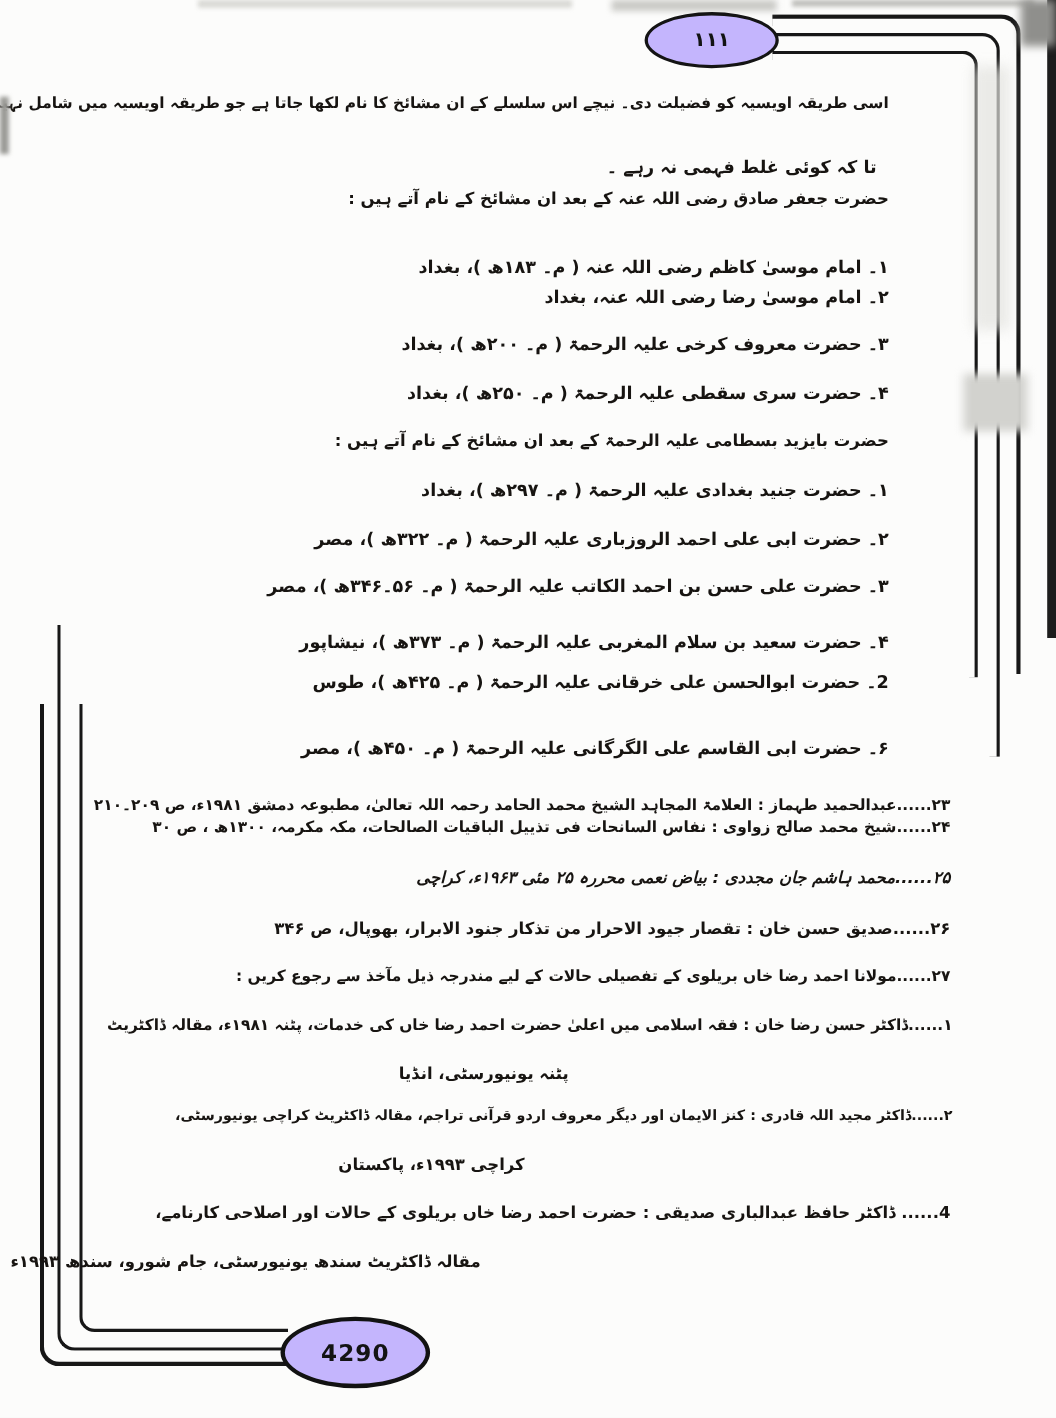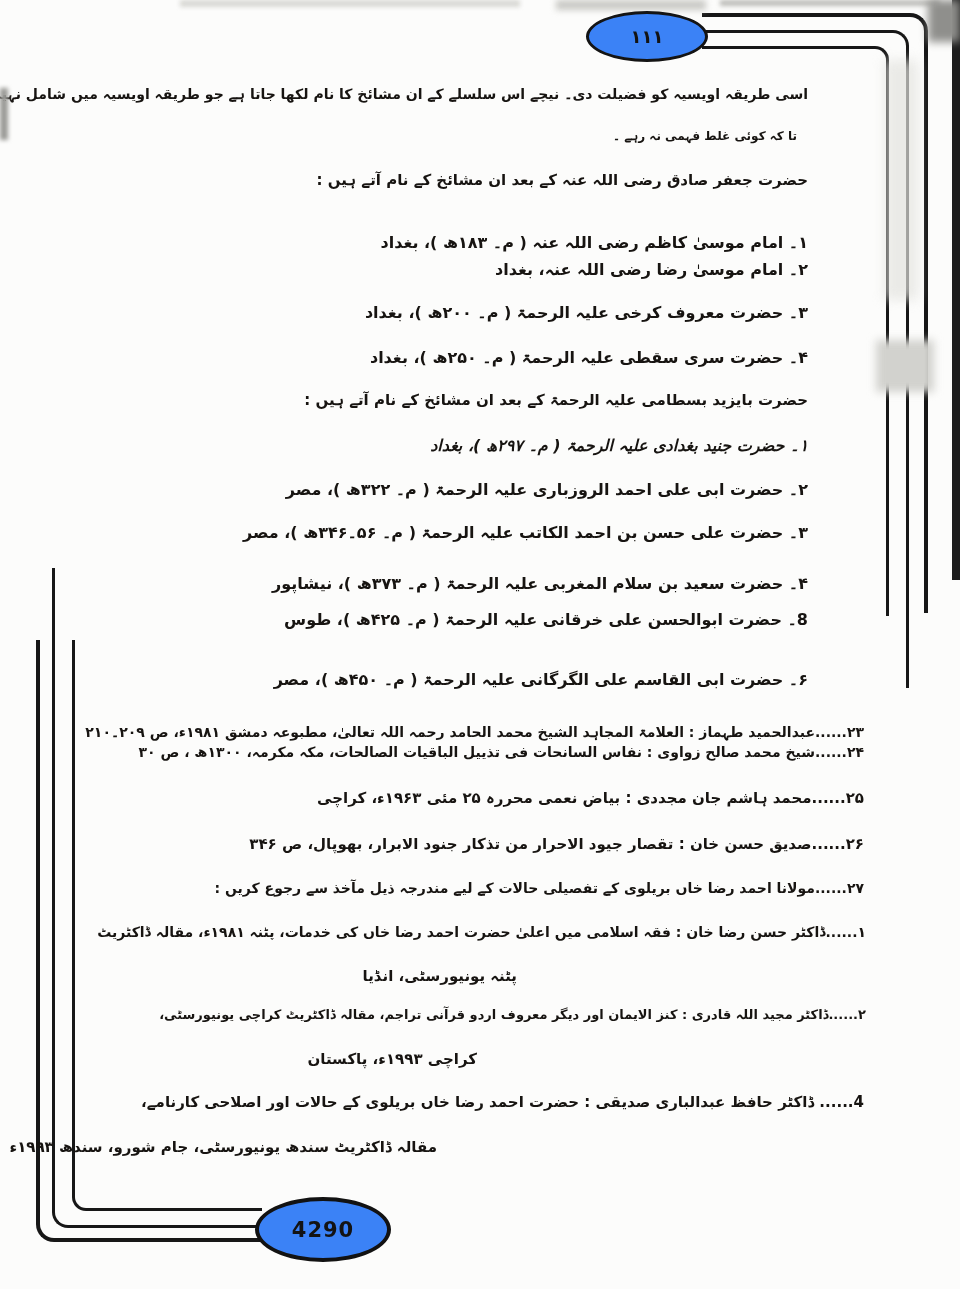--- a/index.html
+++ b/index.html
@@ -25,7 +25,7 @@
   
   .oval{
     position:absolute;z-index:6;
-    background:#3b82f6;border-radius:50%;
+    background:#c4b5fd;border-radius:50%;
     display:flex;align-items:center;justify-content:center;
     color:#131313;font-weight:bold;
   }

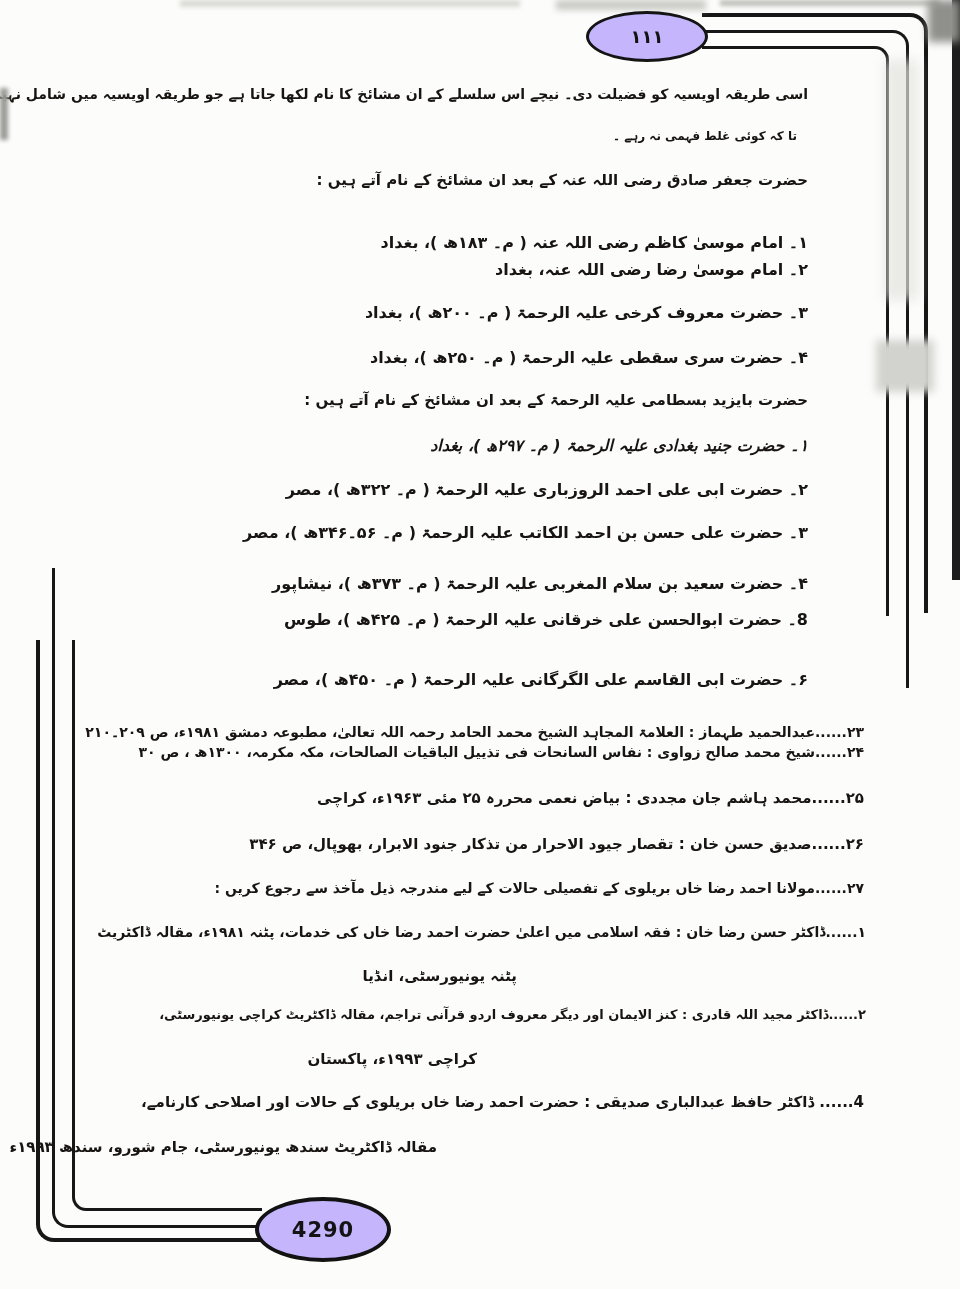--- a/index.html
+++ b/index.html
@@ -75,7 +75,7 @@
 
   <div id="text-lines">
       <div class="tline" style="top: 84px; right: 152px; font-size: 14px;">اسی طریقہ اویسیہ کو فضیلت دی۔ نیچے اس سلسلے کے ان مشائخ کا نام لکھا جاتا ہے جو طریقہ اویسیہ میں شامل نہیں</div>
-      <div class="tline" style="top: 128px; right: 163px; font-size: 12px; margin-left: 16px;">تا کہ کوئی غلط فہمی نہ رہے ۔</div>
+      <div class="tline" style="top: 140px; right: 163px; font-size: 16px; margin-left: 16px;">تا کہ کوئی غلط فہمی نہ رہے ۔</div>
       <div class="tline" style="top: 170px; right: 152px; font-size: 15px;">حضرت جعفر صادق رضی اللہ عنہ کے بعد ان مشائخ کے نام آتے ہیں :</div>
       <div class="tline" style="top: 214px; right: 152px; font-size: 16px; margin-top: 17px;">۱۔ امام موسیٰ کاظم رضی اللہ عنہ ( م۔ ۱۸۳ھ )، بغداد</div>
       <div class="tline" style="top: 258px; right: 152px; font-size: 16px;">۲۔ امام موسیٰ رضا رضی اللہ عنہ، بغداد</div>

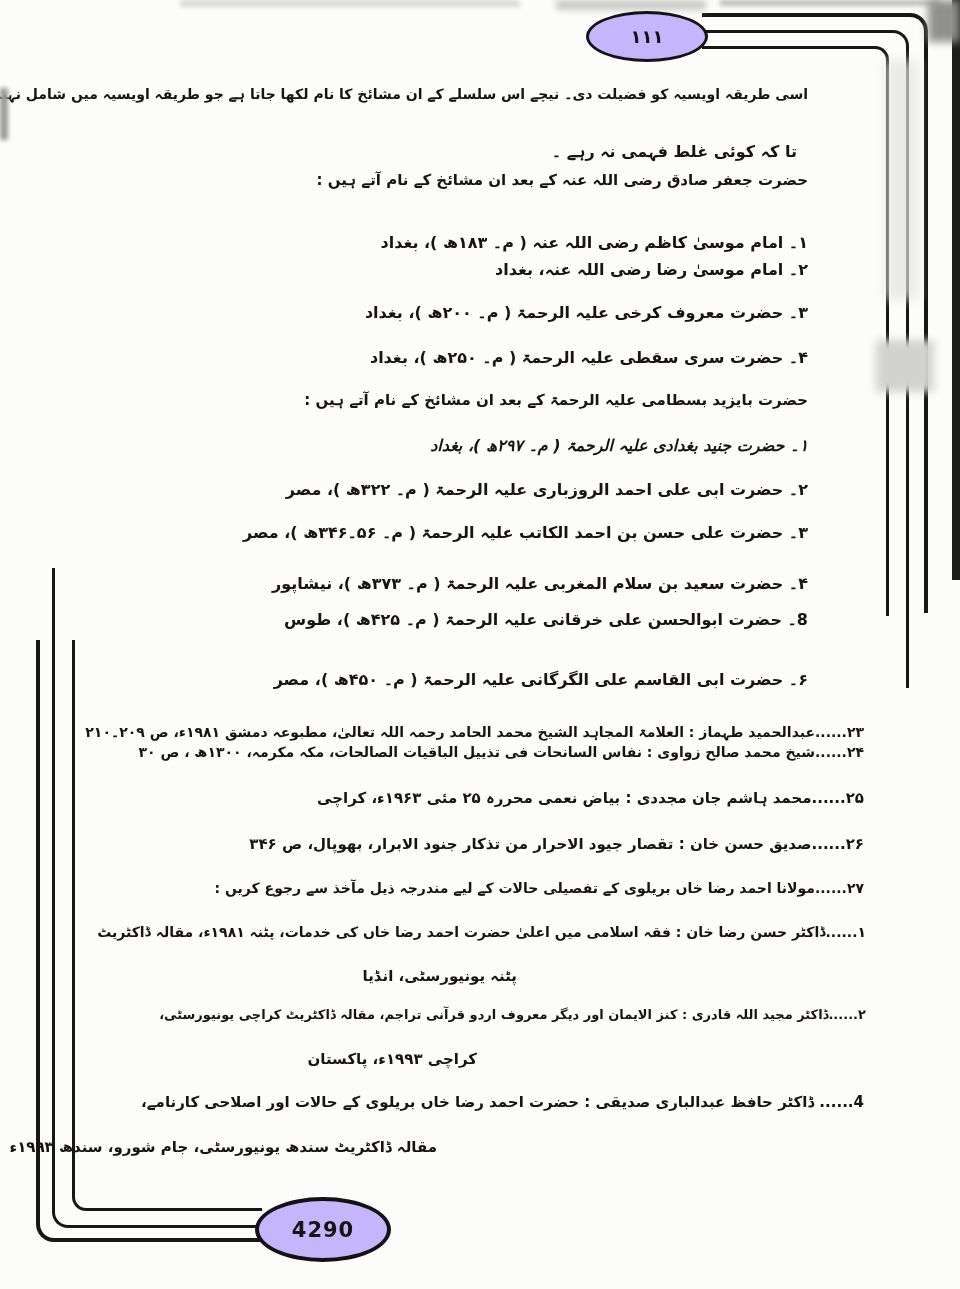--- a/index.html
+++ b/index.html
@@ -82,7 +82,7 @@
       <div class="tline" style="top: 301px; right: 152px; font-size: 16px;">۳۔ حضرت معروف کرخی علیہ الرحمۃ ( م۔ ۲۰۰ھ )، بغداد</div>
       <div class="tline" style="top: 346px; right: 152px; font-size: 16px;">۴۔ حضرت سری سقطی علیہ الرحمۃ ( م۔ ۲۵۰ھ )، بغداد</div>
       <div class="tline" style="top: 390px; right: 152px; font-size: 15px;">حضرت بایزید بسطامی علیہ الرحمۃ کے بعد ان مشائخ کے نام آتے ہیں :</div>
-      <div class="tline" style="top: 434px; right: 152px; font-size: 16px; font-style: italic;">۱۔ حضرت جنید بغدادی علیہ الرحمۃ ( م۔ ۲۹۷ھ )، بغداد</div>
+      <div class="tline" style="top: 434px; right: 152px; font-size: 16px;">۱۔ حضرت جنید بغدادی علیہ الرحمۃ ( م۔ ۲۹۷ھ )، بغداد</div>
       <div class="tline" style="top: 478px; right: 152px; font-size: 16px;">۲۔ حضرت ابی علی احمد الروزباری علیہ الرحمۃ ( م۔ ۳۲۲ھ )، مصر</div>
       <div class="tline" style="top: 521px; right: 152px; font-size: 16px;">۳۔ حضرت علی حسن بن احمد الکاتب علیہ الرحمۃ ( م۔ ۵۶۔۳۴۶ھ )، مصر</div>
       <div class="tline" style="top: 572px; right: 152px; font-size: 16px;">۴۔ حضرت سعید بن سلام المغربی علیہ الرحمۃ ( م۔ ۳۷۳ھ )، نیشاپور</div>

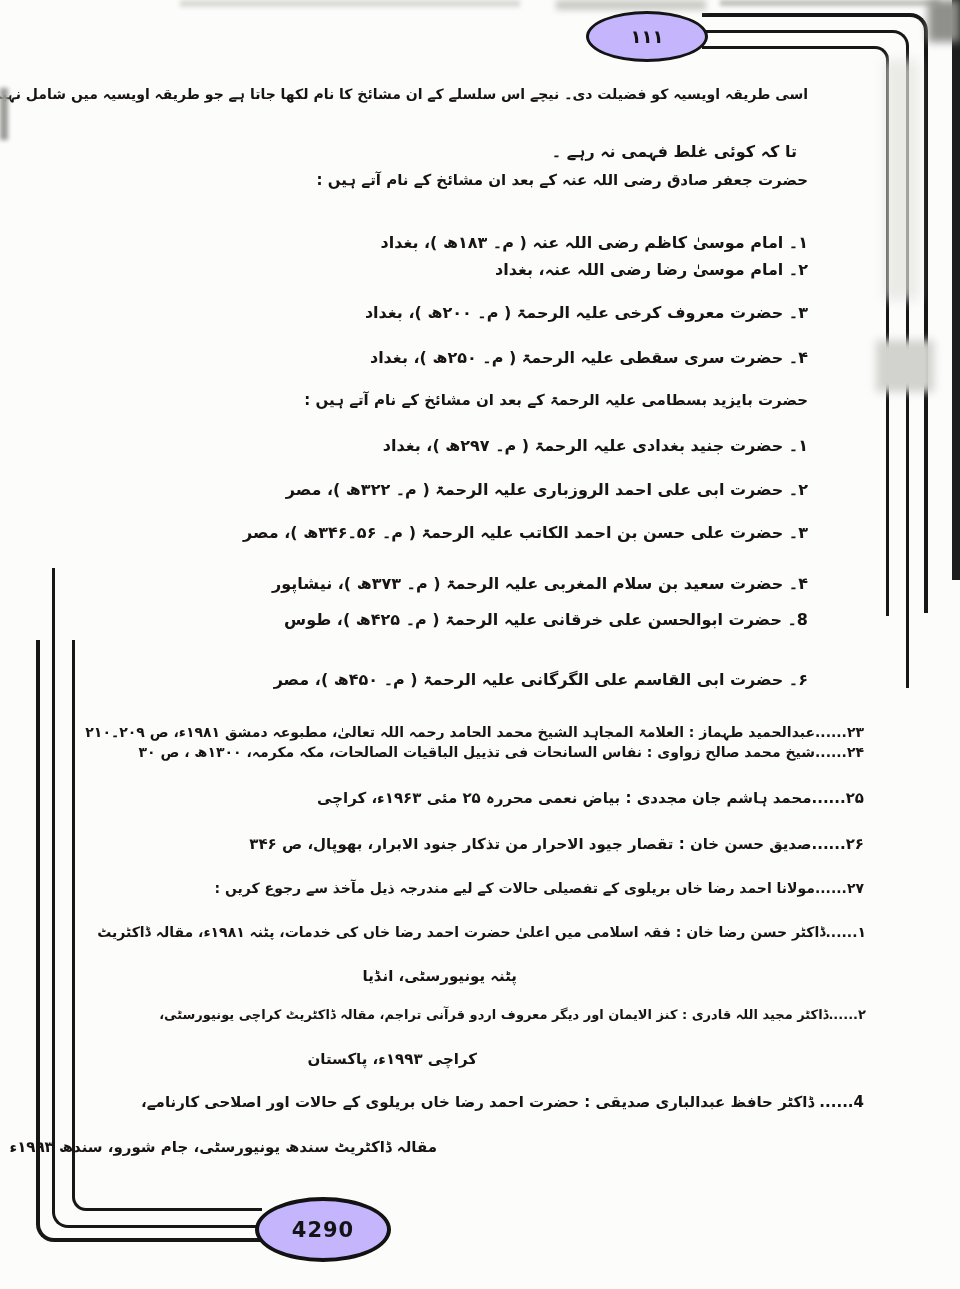--- a/index.html
+++ b/index.html
@@ -86,7 +86,7 @@
       <div class="tline" style="top: 478px; right: 152px; font-size: 16px;">۲۔ حضرت ابی علی احمد الروزباری علیہ الرحمۃ ( م۔ ۳۲۲ھ )، مصر</div>
       <div class="tline" style="top: 521px; right: 152px; font-size: 16px;">۳۔ حضرت علی حسن بن احمد الکاتب علیہ الرحمۃ ( م۔ ۵۶۔۳۴۶ھ )، مصر</div>
       <div class="tline" style="top: 572px; right: 152px; font-size: 16px;">۴۔ حضرت سعید بن سلام المغربی علیہ الرحمۃ ( م۔ ۳۷۳ھ )، نیشاپور</div>
-      <div class="tline" style="top: 608px; right: 152px; font-size: 16px;">8۔ حضرت ابوالحسن علی خرقانی علیہ الرحمۃ ( م۔ ۴۲۵ھ )، طوس</div>
+      <div class="tline" style="top: 608px; right: 152px; font-size: 16px;">2۔ حضرت ابوالحسن علی خرقانی علیہ الرحمۃ ( م۔ ۴۲۵ھ )، طوس</div>
       <div class="tline" style="top: 668px; right: 152px; font-size: 16px;">۶۔ حضرت ابی القاسم علی الگرگانی علیہ الرحمۃ ( م۔ ۴۵۰ھ )، مصر</div>
       <div class="tline" style="top: 697px; right: 96px; font-size: 14px; margin-top: 25px;">۲۳......عبدالحمید طہماز : العلامۃ المجاہد الشیخ محمد الحامد رحمہ اللہ تعالیٰ، مطبوعہ دمشق ۱۹۸۱ء، ص ۲۰۹۔۲۱۰</div>
       <div class="tline" style="top: 742px; right: 96px; font-size: 14px;">۲۴......شیخ محمد صالح زواوی : نفاس السانحات فی تذییل الباقیات الصالحات، مکہ مکرمہ، ۱۳۰۰ھ ، ص ۳۰</div>

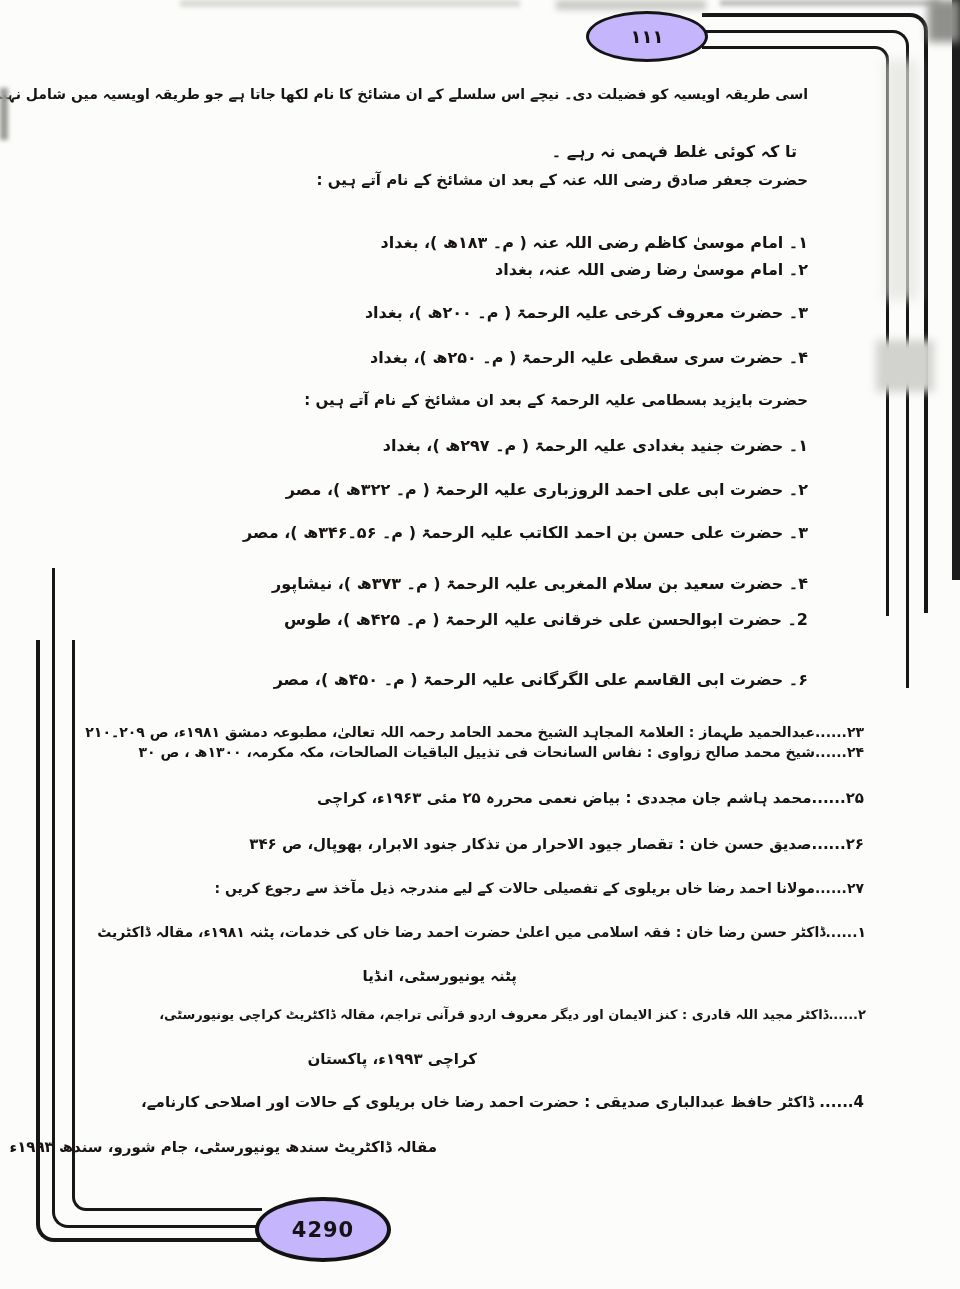--- a/index.html
+++ b/index.html
@@ -90,7 +90,7 @@
       <div class="tline" style="top: 668px; right: 152px; font-size: 16px;">۶۔ حضرت ابی القاسم علی الگرگانی علیہ الرحمۃ ( م۔ ۴۵۰ھ )، مصر</div>
       <div class="tline" style="top: 697px; right: 96px; font-size: 14px; margin-top: 25px;">۲۳......عبدالحمید طہماز : العلامۃ المجاہد الشیخ محمد الحامد رحمہ اللہ تعالیٰ، مطبوعہ دمشق ۱۹۸۱ء، ص ۲۰۹۔۲۱۰</div>
       <div class="tline" style="top: 742px; right: 96px; font-size: 14px;">۲۴......شیخ محمد صالح زواوی : نفاس السانحات فی تذییل الباقیات الصالحات، مکہ مکرمہ، ۱۳۰۰ھ ، ص ۳۰</div>
-      <div class="tline" style="top: 788px; right: 96px; font-size: 15px;">۲۵......محمد ہاشم جان مجددی : بیاض نعمی محررہ ۲۵ مئی ۱۹۶۳ء، کراچی</div>
+      <div class="tline" style="top: 788px; right: 96px; font-size: 15px; font-style: italic;">۲۵......محمد ہاشم جان مجددی : بیاض نعمی محررہ ۲۵ مئی ۱۹۶۳ء، کراچی</div>
       <div class="tline" style="top: 834px; right: 96px; font-size: 15px;">۲۶......صدیق حسن خان : تقصار جیود الاحرار من تذکار جنود الابرار، بھوپال، ص ۳۴۶</div>
       <div class="tline" style="top: 878px; right: 96px; font-size: 14px;">۲۷......مولانا احمد رضا خاں بریلوی کے تفصیلی حالات کے لیے مندرجہ ذیل مآخذ سے رجوع کریں :</div>
       <div class="tline" style="top: 922px; right: 94px; font-size: 14px;">۱......ڈاکٹر حسن رضا خان : فقہ اسلامی میں اعلیٰ حضرت احمد رضا خاں کی خدمات، پٹنہ ۱۹۸۱ء، مقالہ ڈاکٹریٹ</div>

